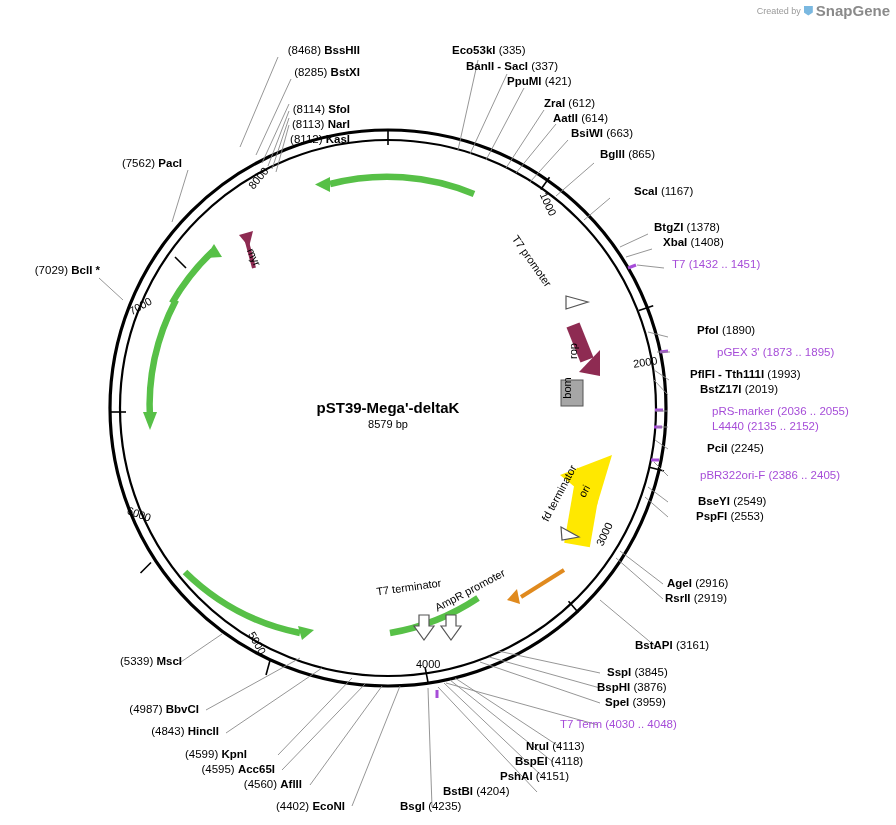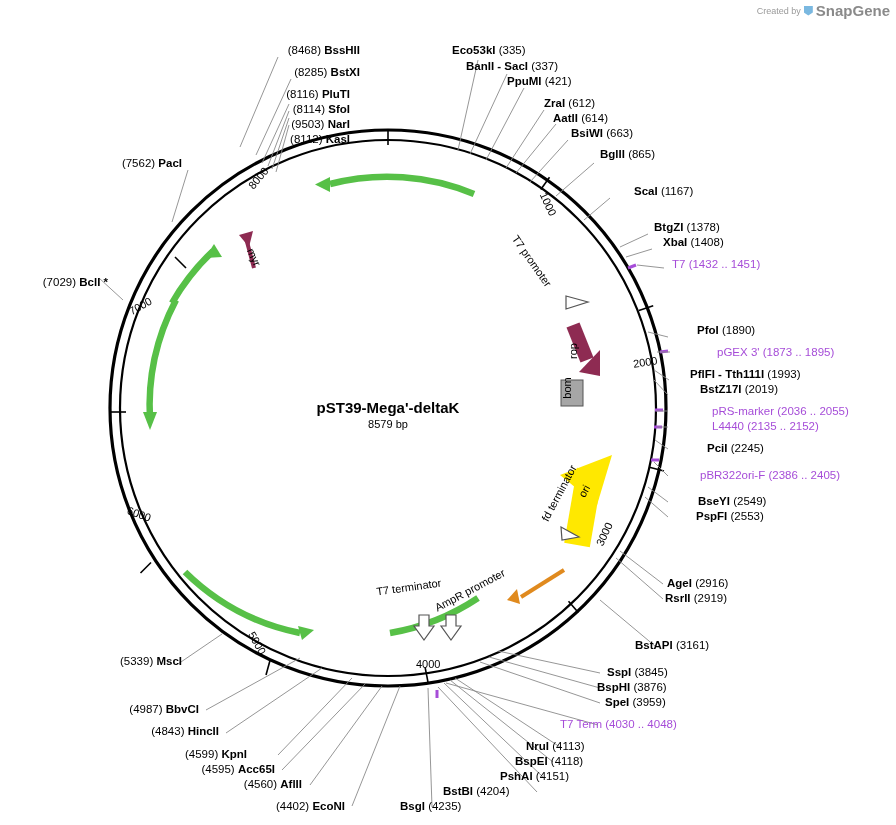--- a/index.html
+++ b/index.html
@@ -249,10 +249,6 @@
     <span class="ps">(8285)</span>
     <span class="nm">BstXI</span>
   </div>
-  <div class="lbl left" style="left:100px; top:88px; width:250px;">
-    <span class="ps">(8116)</span>
-    <span class="nm">PluTI</span>
-  </div>
   <div class="lbl left" style="left:100px; top:103px; width:250px;">
     <span class="ps">(8114)</span>
     <span class="nm">SfoI</span>

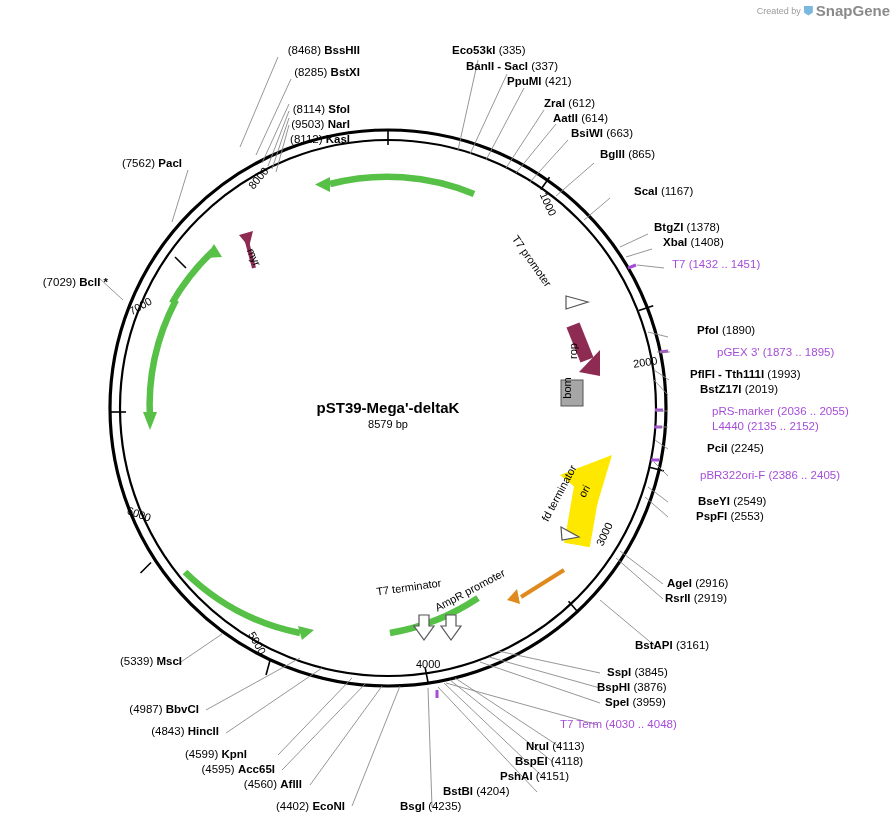--- a/index.html
+++ b/index.html
@@ -254,7 +254,7 @@
     <span class="nm">SfoI</span>
   </div>
   <div class="lbl left" style="left:90px; top:118px; width:260px;">
-    <span class="ps">(9503)</span>
+    <span class="ps">(8113)</span>
     <span class="nm">NarI</span>
   </div>
   <div class="lbl left" style="left:88px; top:133px; width:262px;">

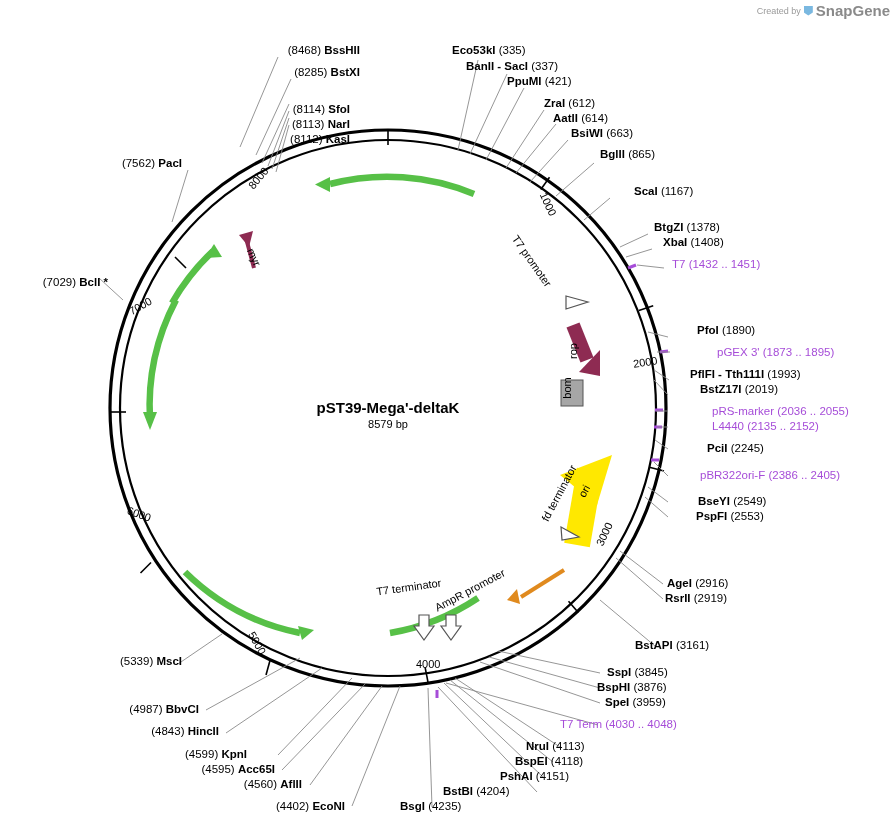--- a/index.html
+++ b/index.html
@@ -265,7 +265,7 @@
     <span class="ps">(7562)</span>
     <span class="nm">PacI</span>
   </div>
-  <div class="lbl left" style="left:0px; top:276px; width:100px;padding-left:8px;">
+  <div class="lbl left" style="left:0px; top:264px; width:100px;">
     <span class="ps">(7029)</span>
     <span class="nm">BclI *</span>
   </div>

